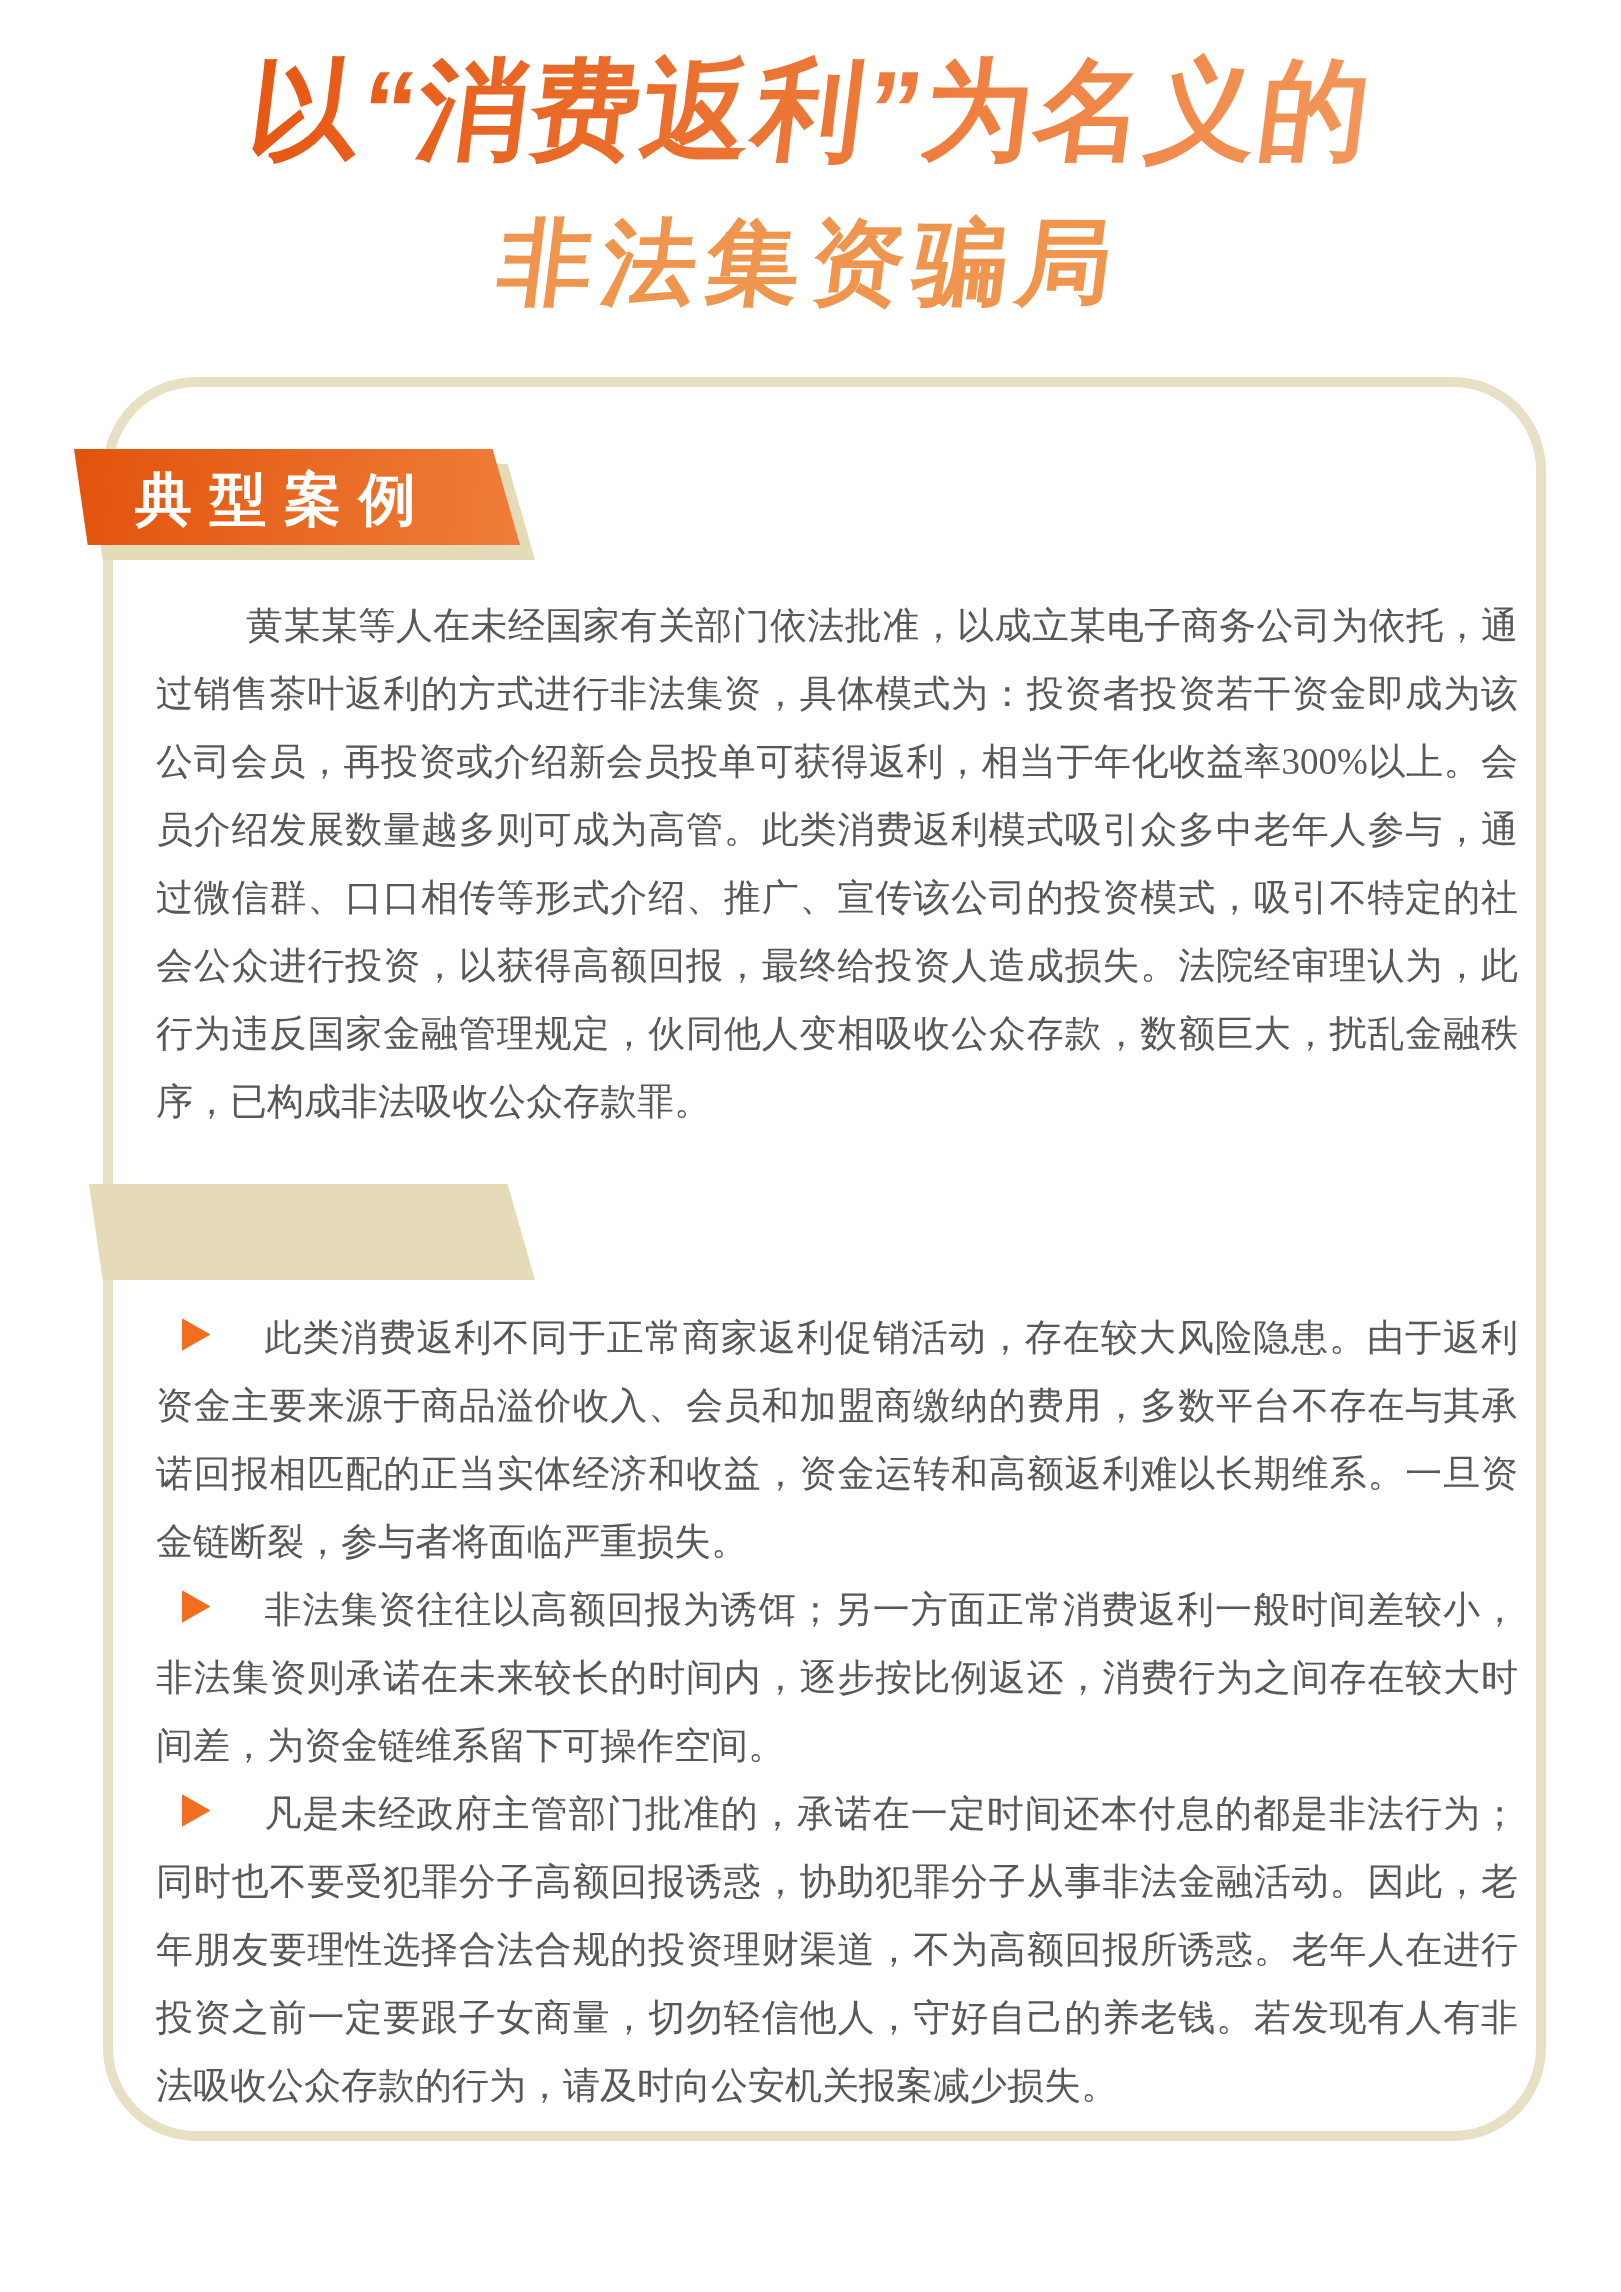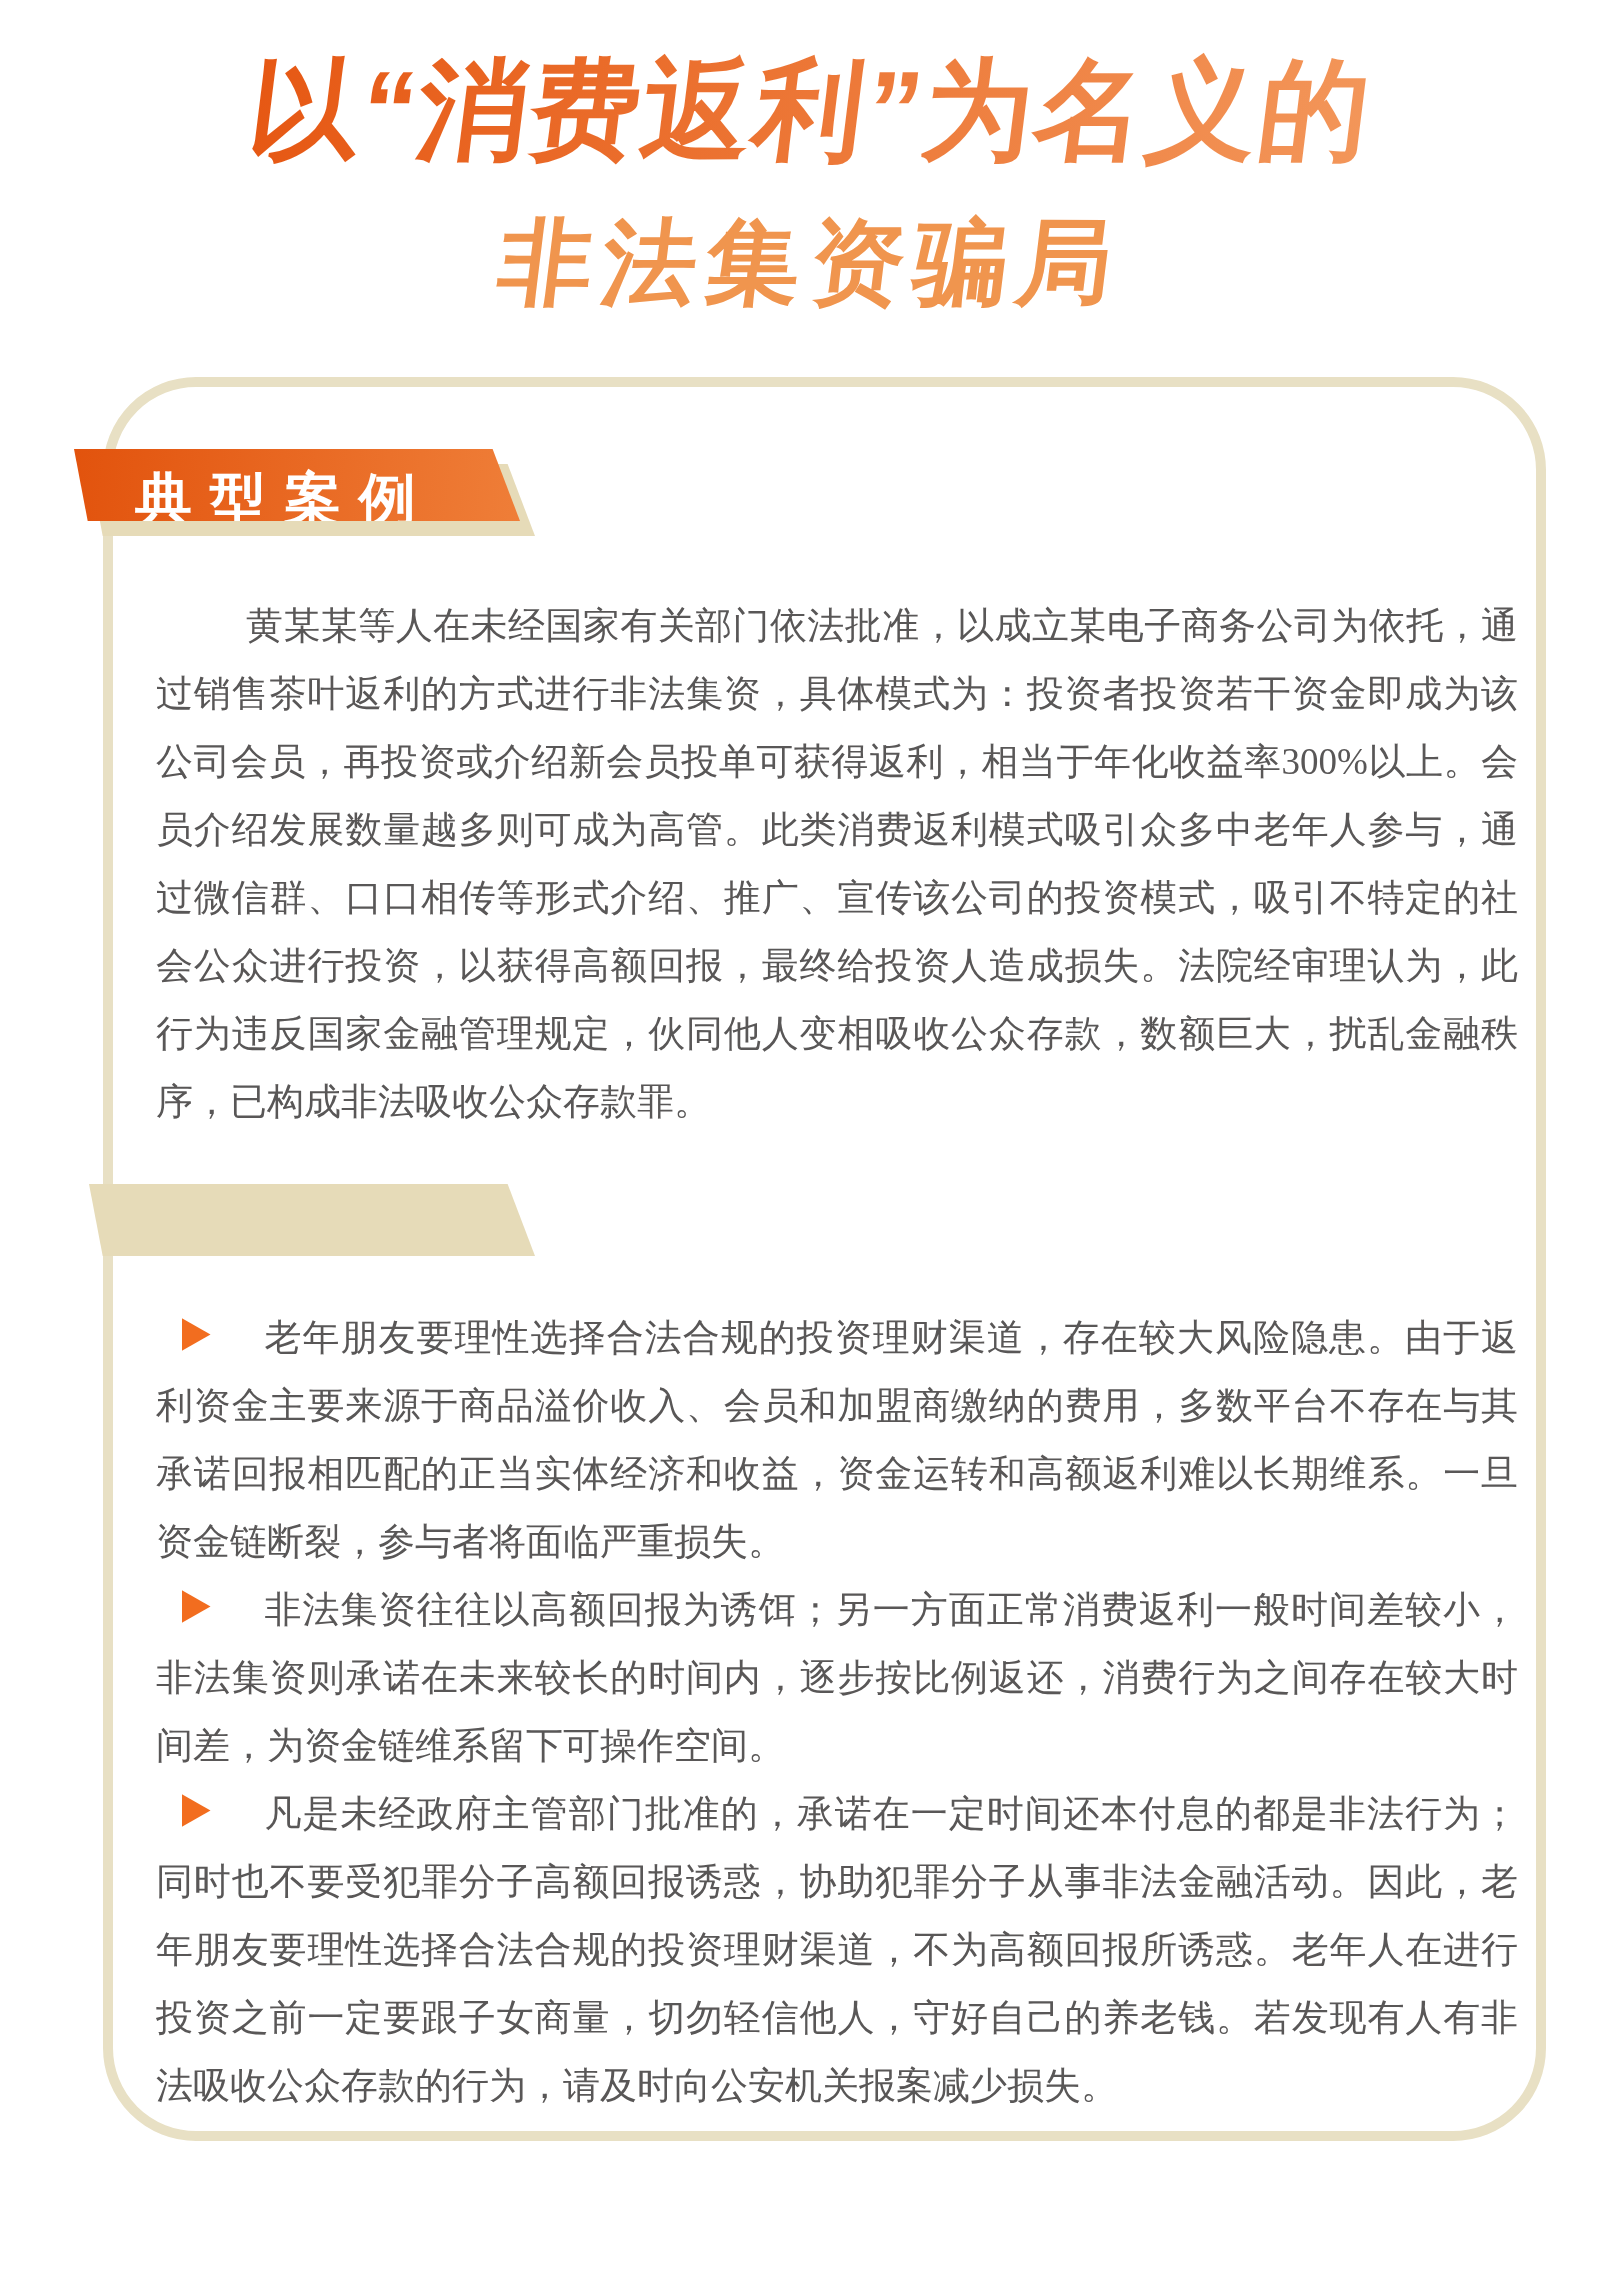--- a/index.html
+++ b/index.html
@@ -43,7 +43,7 @@
   }
   
   .banner,.banner-shadow{
-    position:absolute;width:446px;height:72px;
+    position:absolute;width:446px;height:96px;
     clip-path:polygon(0 0, calc(100% - 27.4px) 0, 100% 100%, 13.7px 100%);
   }
   .banner-shadow{background:var(--shadow-tan);z-index:2;}

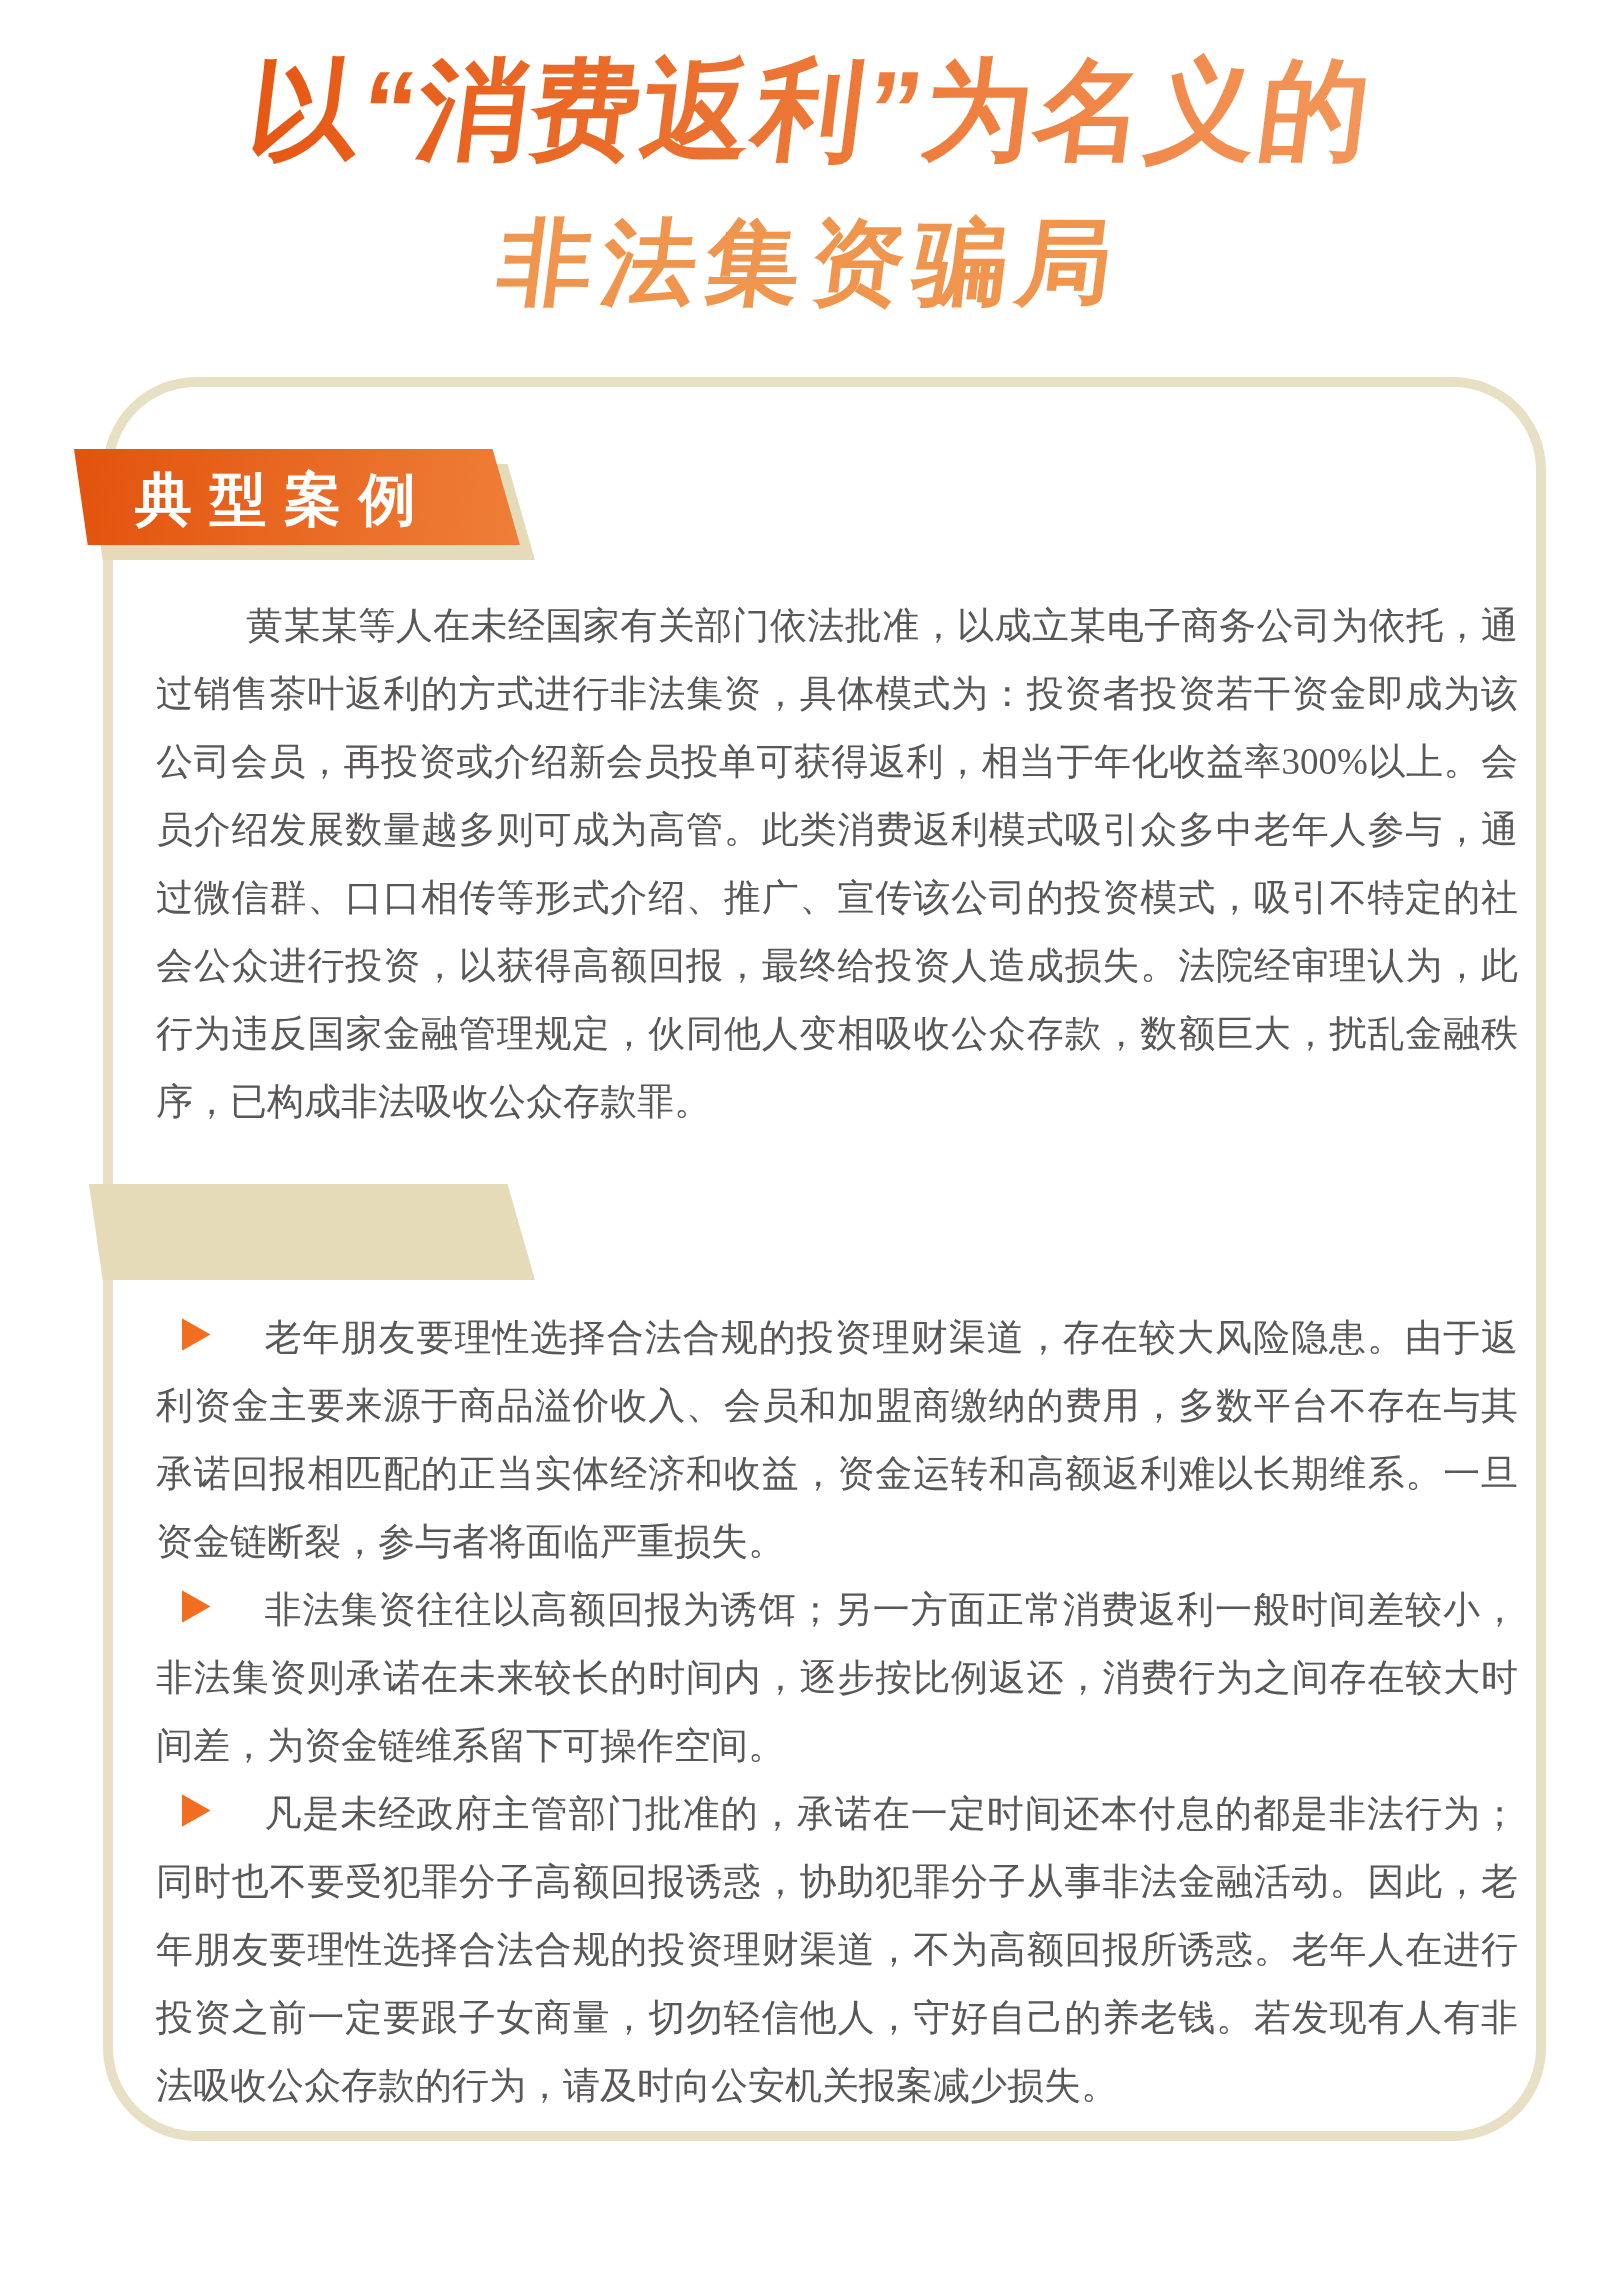--- a/index.html
+++ b/index.html
@@ -98,7 +98,7 @@
   <div class="banner-shadow banner2-shadow"></div>
 
   <div class="body-text bullets">
-    <p class="bullet"><span class="tri"></span><span>老年朋友要理性选择合法合规的投资理财渠道，存在较大风险隐患。由于返利资金主要来源于商品溢价收入、会员和加盟商缴纳的费用，多数平台不存在与其承诺回报相匹配的正当实体经济和收益，资金运转和高额返利难以长期维系。一旦资金链断裂，参与者将面临严重损失。</span></p>
+    <p class="bullet"><span class="tri"></span><span>此类消费返利不同于正常商家返利促销活动，存在较大风险隐患。由于返利资金主要来源于商品溢价收入、会员和加盟商缴纳的费用，多数平台不存在与其承诺回报相匹配的正当实体经济和收益，资金运转和高额返利难以长期维系。一旦资金链断裂，参与者将面临严重损失。</span></p>
     <p class="bullet"><span class="tri"></span><span>非法集资往往以高额回报为诱饵；另一方面正常消费返利一般时间差较小，非法集资则承诺在未来较长的时间内，逐步按比例返还，消费行为之间存在较大时间差，为资金链维系留下可操作空间。</span></p>
     <p class="bullet"><span class="tri"></span><span>凡是未经政府主管部门批准的，承诺在一定时间还本付息的都是非法行为；同时也不要受犯罪分子高额回报诱惑，协助犯罪分子从事非法金融活动。因此，老年朋友要理性选择合法合规的投资理财渠道，不为高额回报所诱惑。老年人在进行投资之前一定要跟子女商量，切勿轻信他人，守好自己的养老钱。若发现有人有非法吸收公众存款的行为，请及时向公安机关报案减少损失。</span></p>
   </div>

